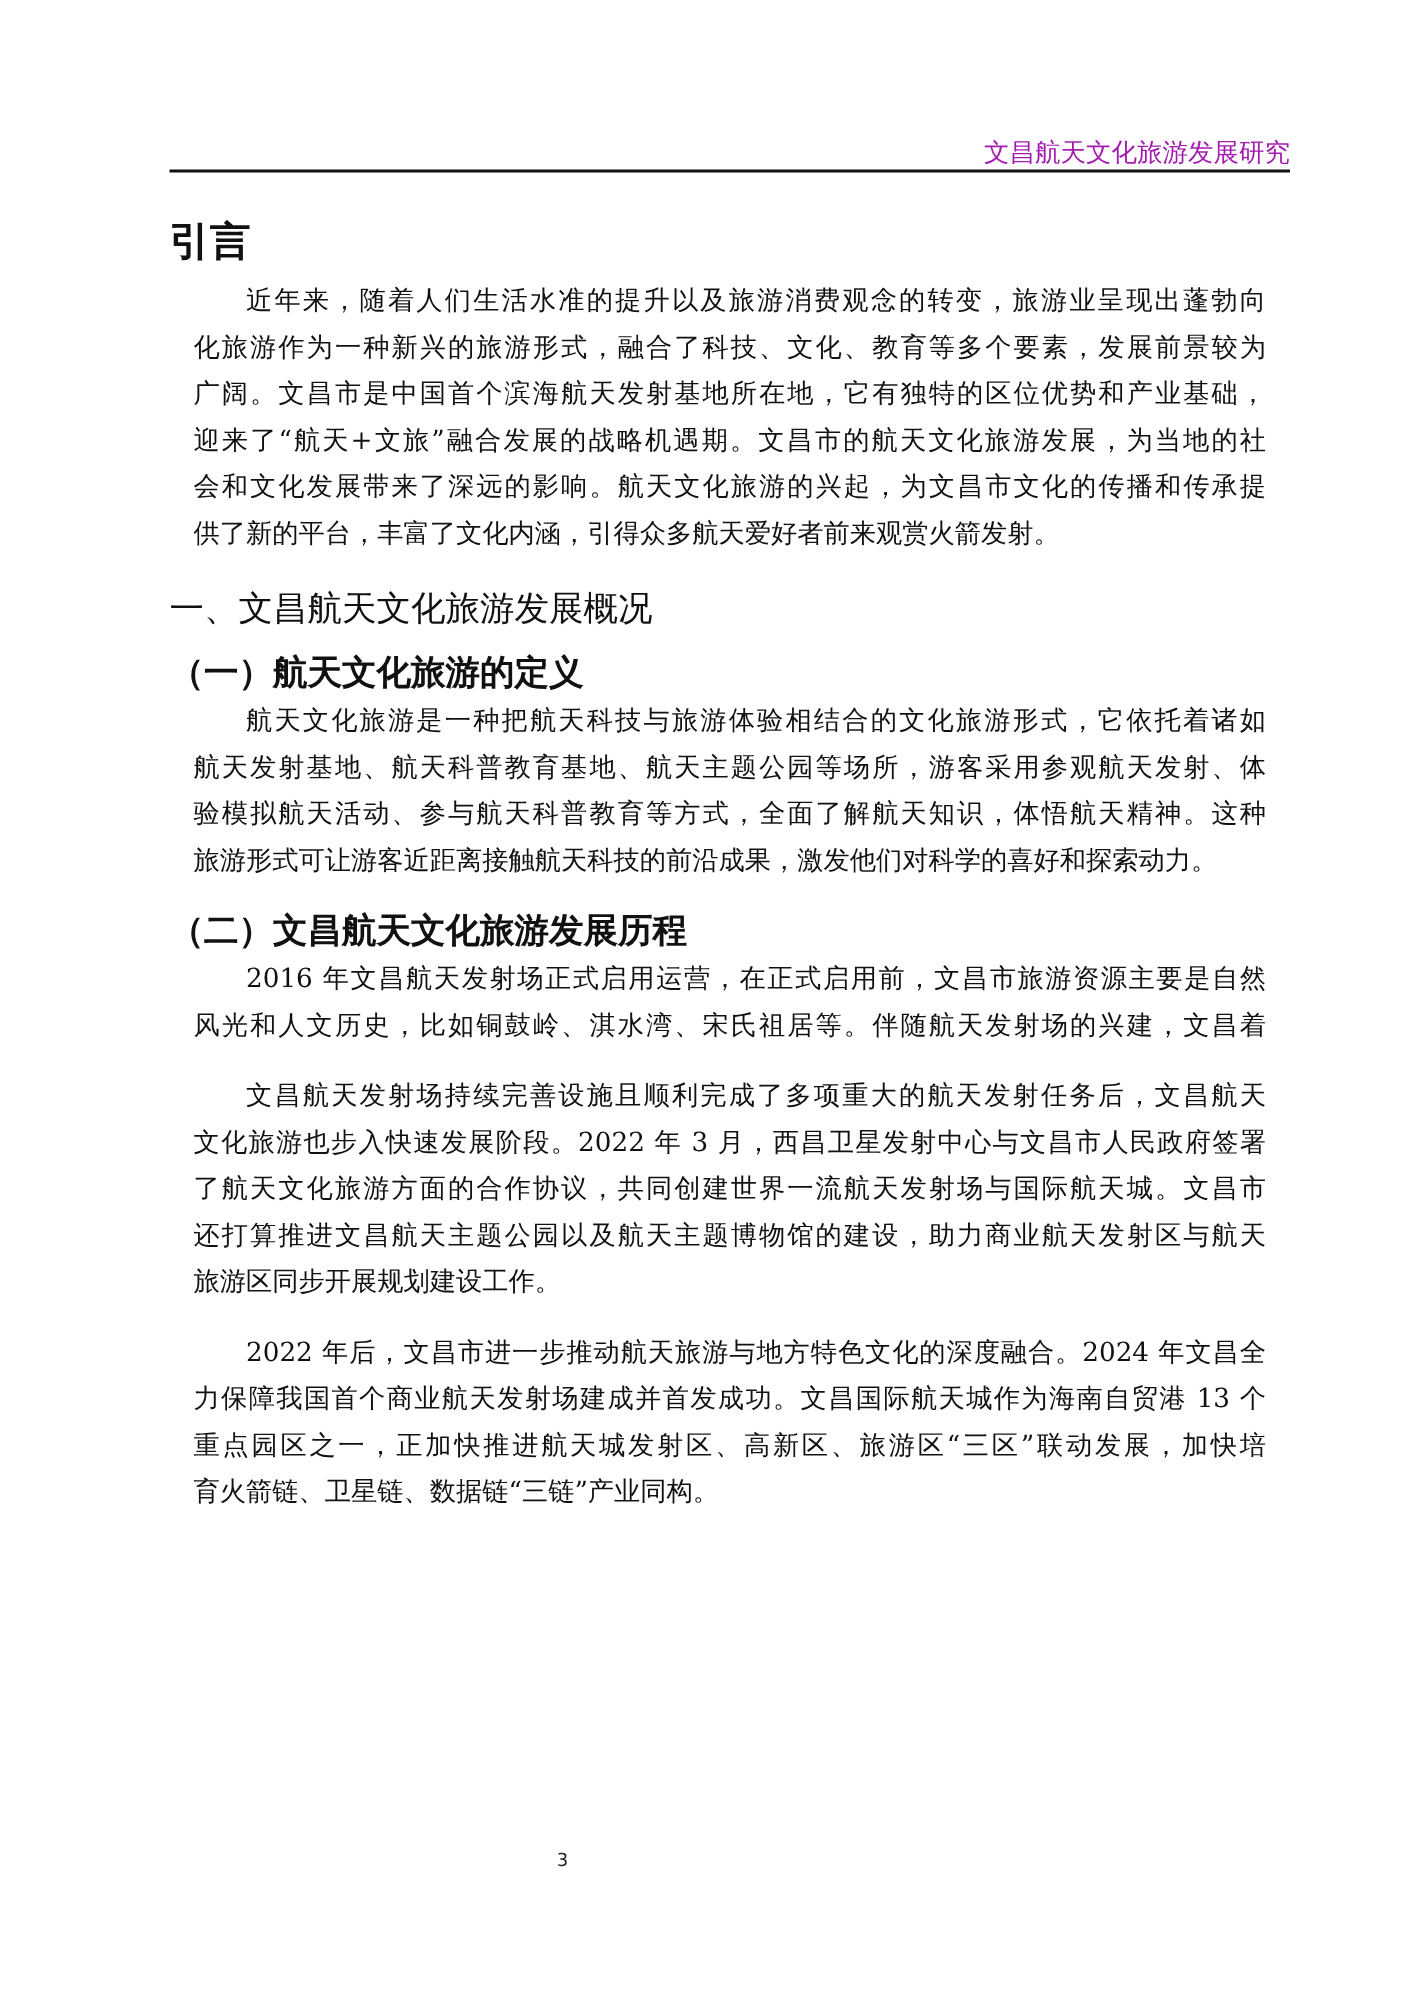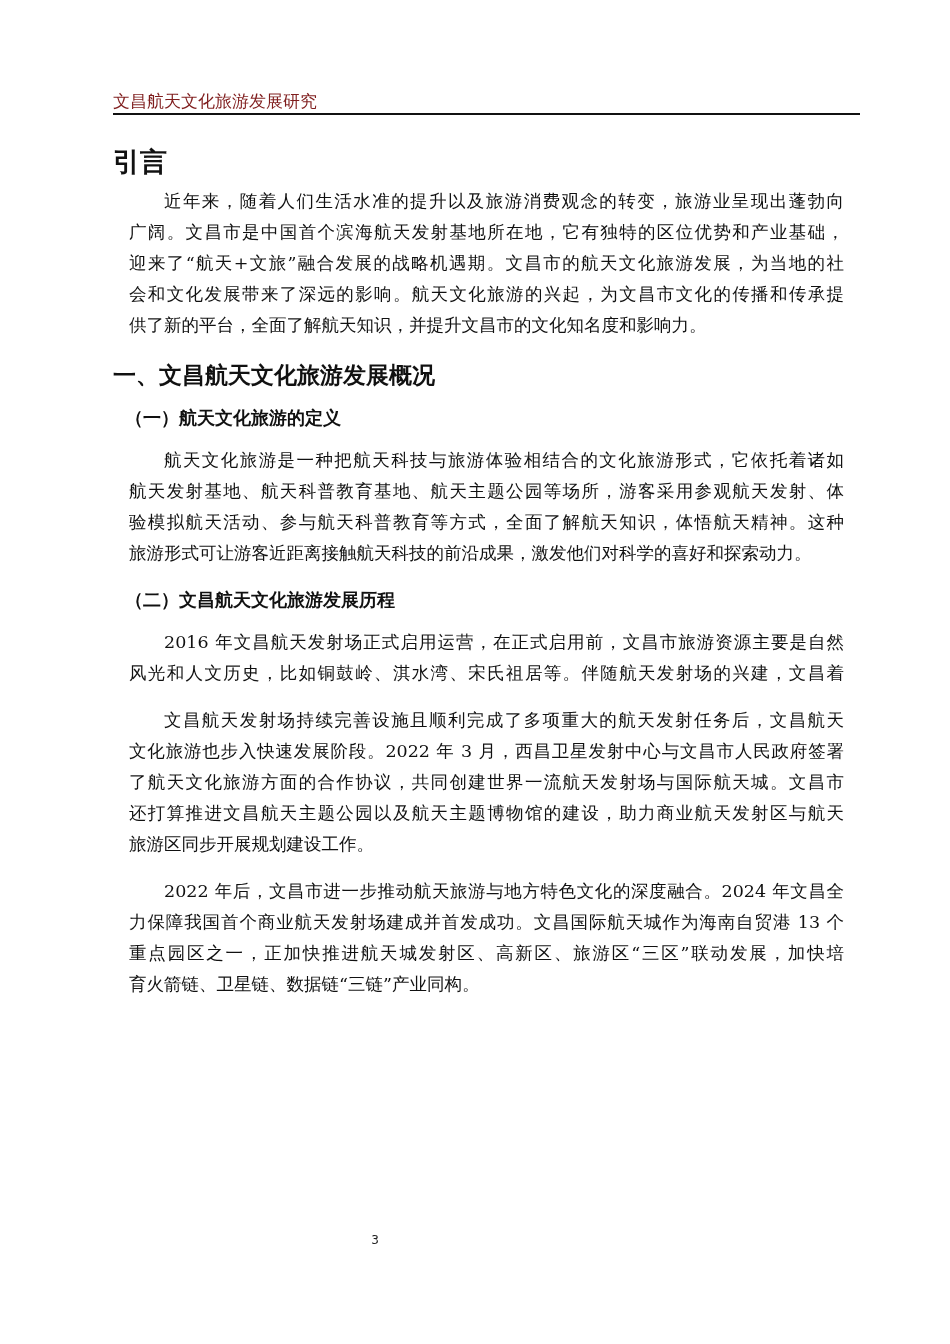--- a/index.html
+++ b/index.html
@@ -27,10 +27,10 @@
     left: 113px;
     top: 90px;
     width: 747px;
-    text-align: left;
+    text-align: right;
     font-size: 17px;
     letter-spacing: 0px;
-    color: #7f1d1d;
+    color: #a21caf;
   }
   .header-rule {
     position: absolute;

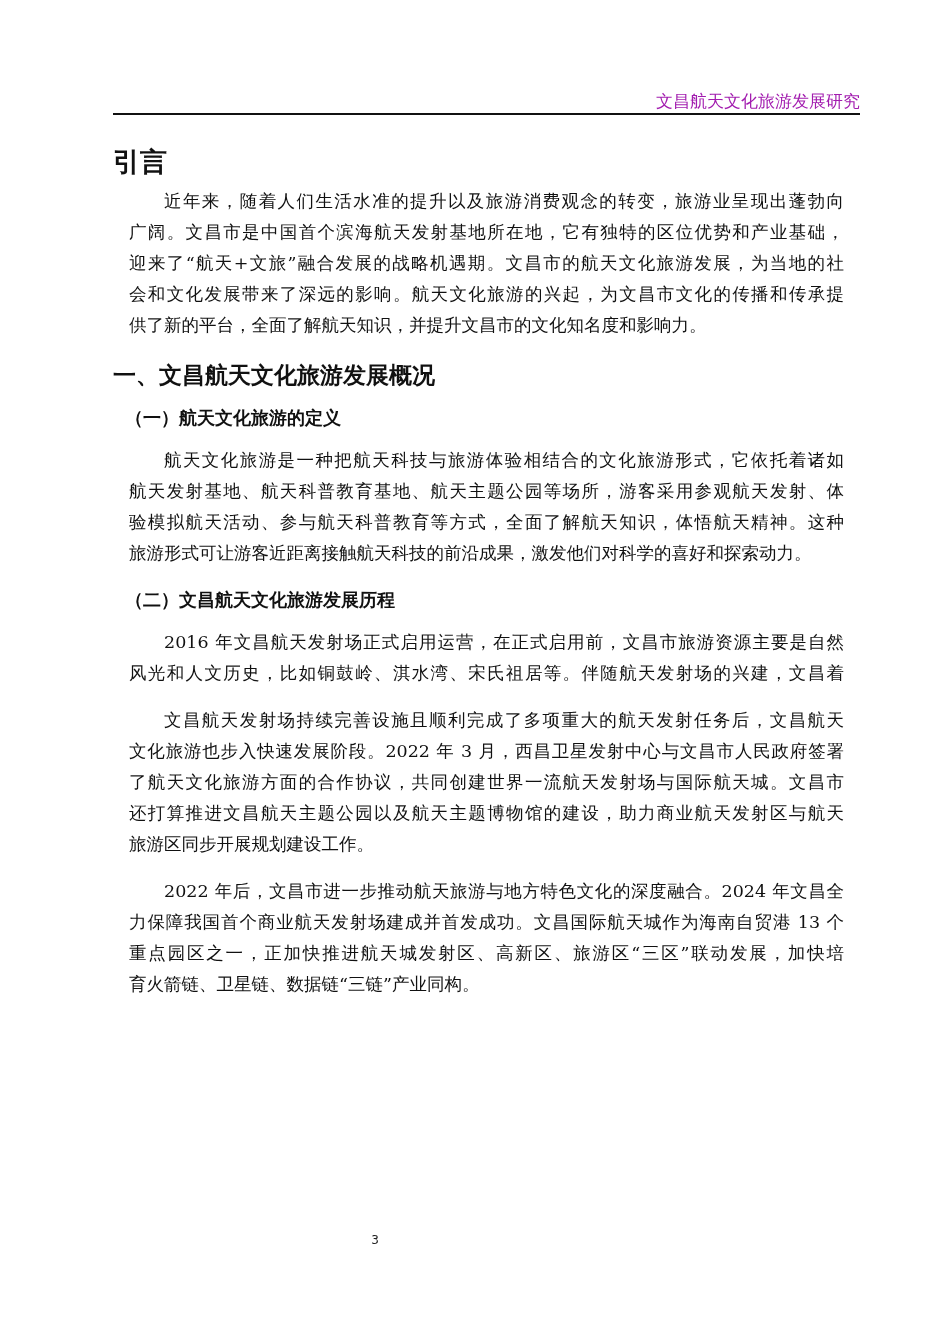--- a/index.html
+++ b/index.html
@@ -110,6 +110,7 @@
     <h1 class="h-intro">引言</h1>
     <div class="para" style="margin-top:2px;">
       <div class="line first">近年来，随着人们生活水准的提升以及旅游消费观念的转变，旅游业呈现出蓬勃向</div>
+      <div class="line">化旅游作为一种新兴的旅游形式，融合了科技、文化、教育等多个要素，发展前景较为</div>
       <div class="line">广阔。文昌市是中国首个滨海航天发射基地所在地，它有独特的区位优势和产业基础，</div>
       <div class="line">迎来了“航天+文旅”融合发展的战略机遇期。文昌市的航天文化旅游发展，为当地的社</div>
       <div class="line">会和文化发展带来了深远的影响。航天文化旅游的兴起，为文昌市文化的传播和传承提</div>

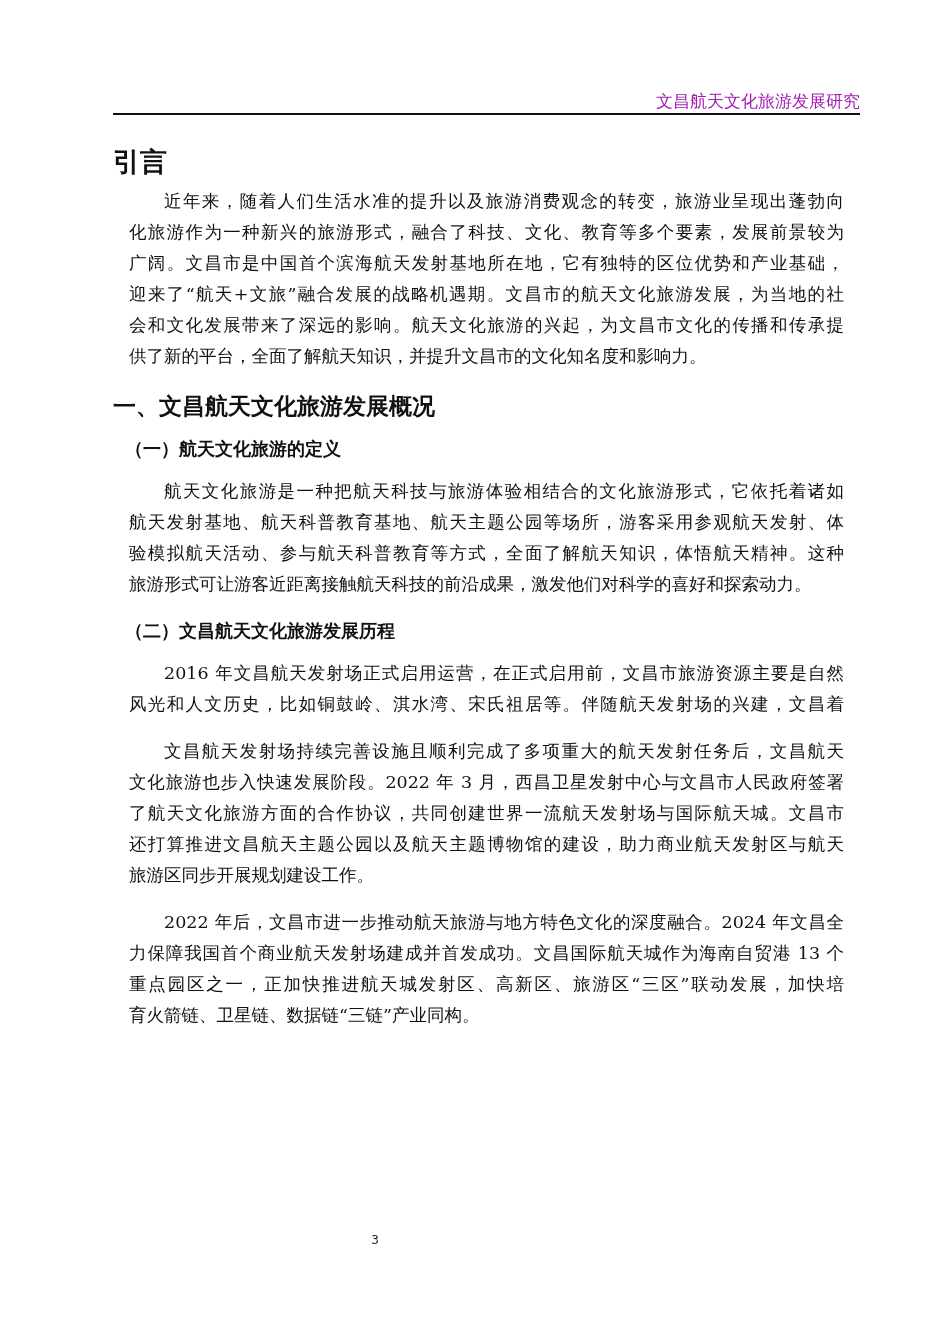--- a/index.html
+++ b/index.html
@@ -114,7 +114,7 @@
       <div class="line">广阔。文昌市是中国首个滨海航天发射基地所在地，它有独特的区位优势和产业基础，</div>
       <div class="line">迎来了“航天+文旅”融合发展的战略机遇期。文昌市的航天文化旅游发展，为当地的社</div>
       <div class="line">会和文化发展带来了深远的影响。航天文化旅游的兴起，为文昌市文化的传播和传承提</div>
-      <div class="line last">供了新的平台，全面了解航天知识，并提升文昌市的文化知名度和影响力。</div>
+      <div class="line last">供了新的平台，丰富了文化内涵，引得众多航天爱好者前来观赏火箭发射。</div>
     </div>
 
     <h2 class="h1" style="margin-top:13px;">一、文昌航天文化旅游发展概况</h2>

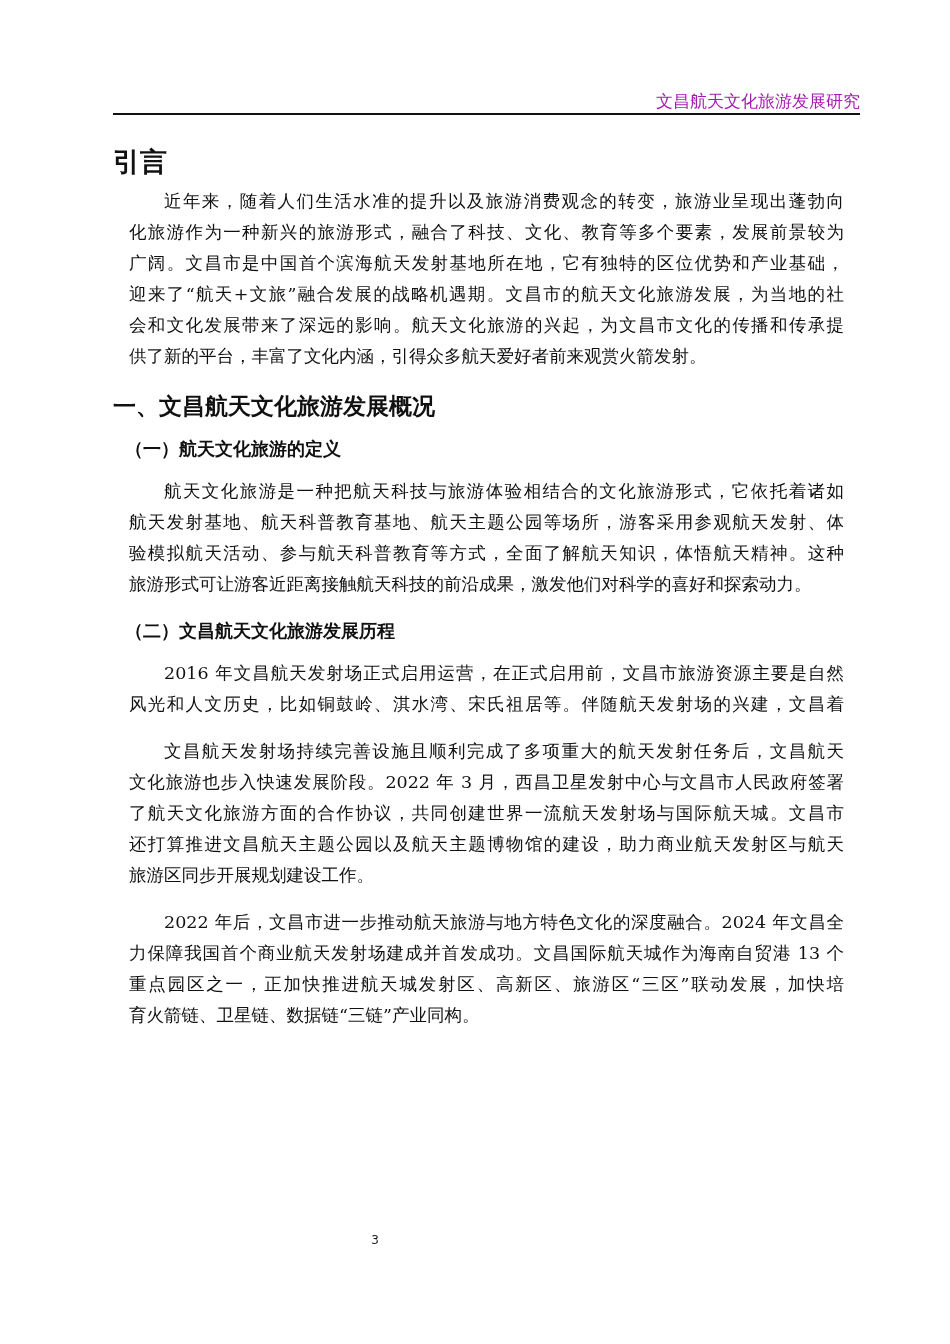--- a/index.html
+++ b/index.html
@@ -56,7 +56,7 @@
   }
   .h1 {
     font-family: "DejaVu Sans", "Liberation Sans", sans-serif;
-    font-weight: bold;
+    font-weight: normal;
     font-size: 23px;
     line-height: 36px;
     margin: 0;

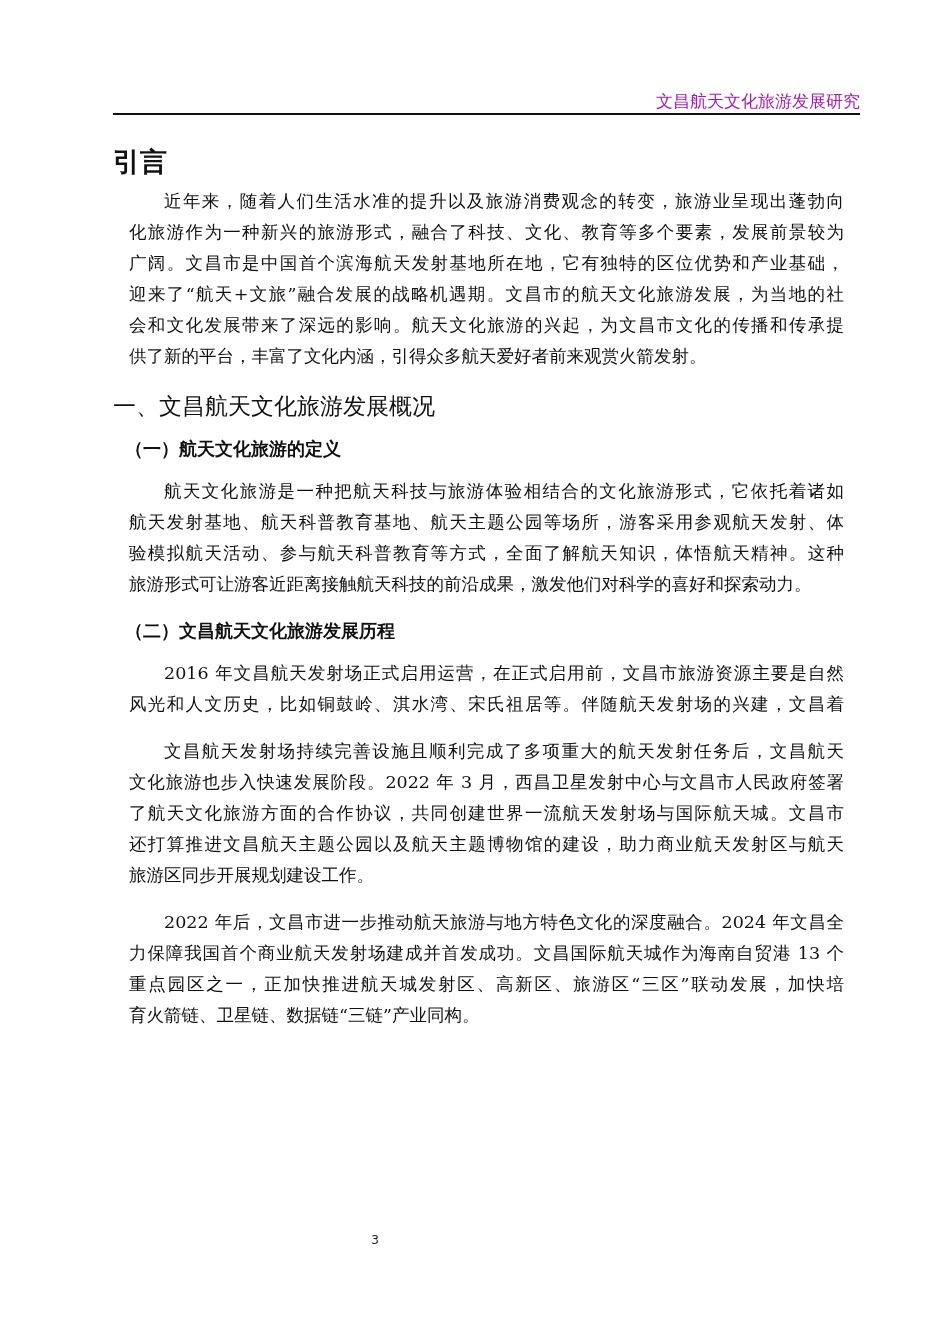--- a/index.html
+++ b/index.html
@@ -64,9 +64,9 @@
   .h2 {
     font-family: "DejaVu Sans", "Liberation Sans", sans-serif;
     font-weight: bold;
-    font-size: 18px;
+    font-size: 23px;
     line-height: 30px;
-    margin: 12px;
+    margin: 0;
   }
   .para {
     margin: 16px;

